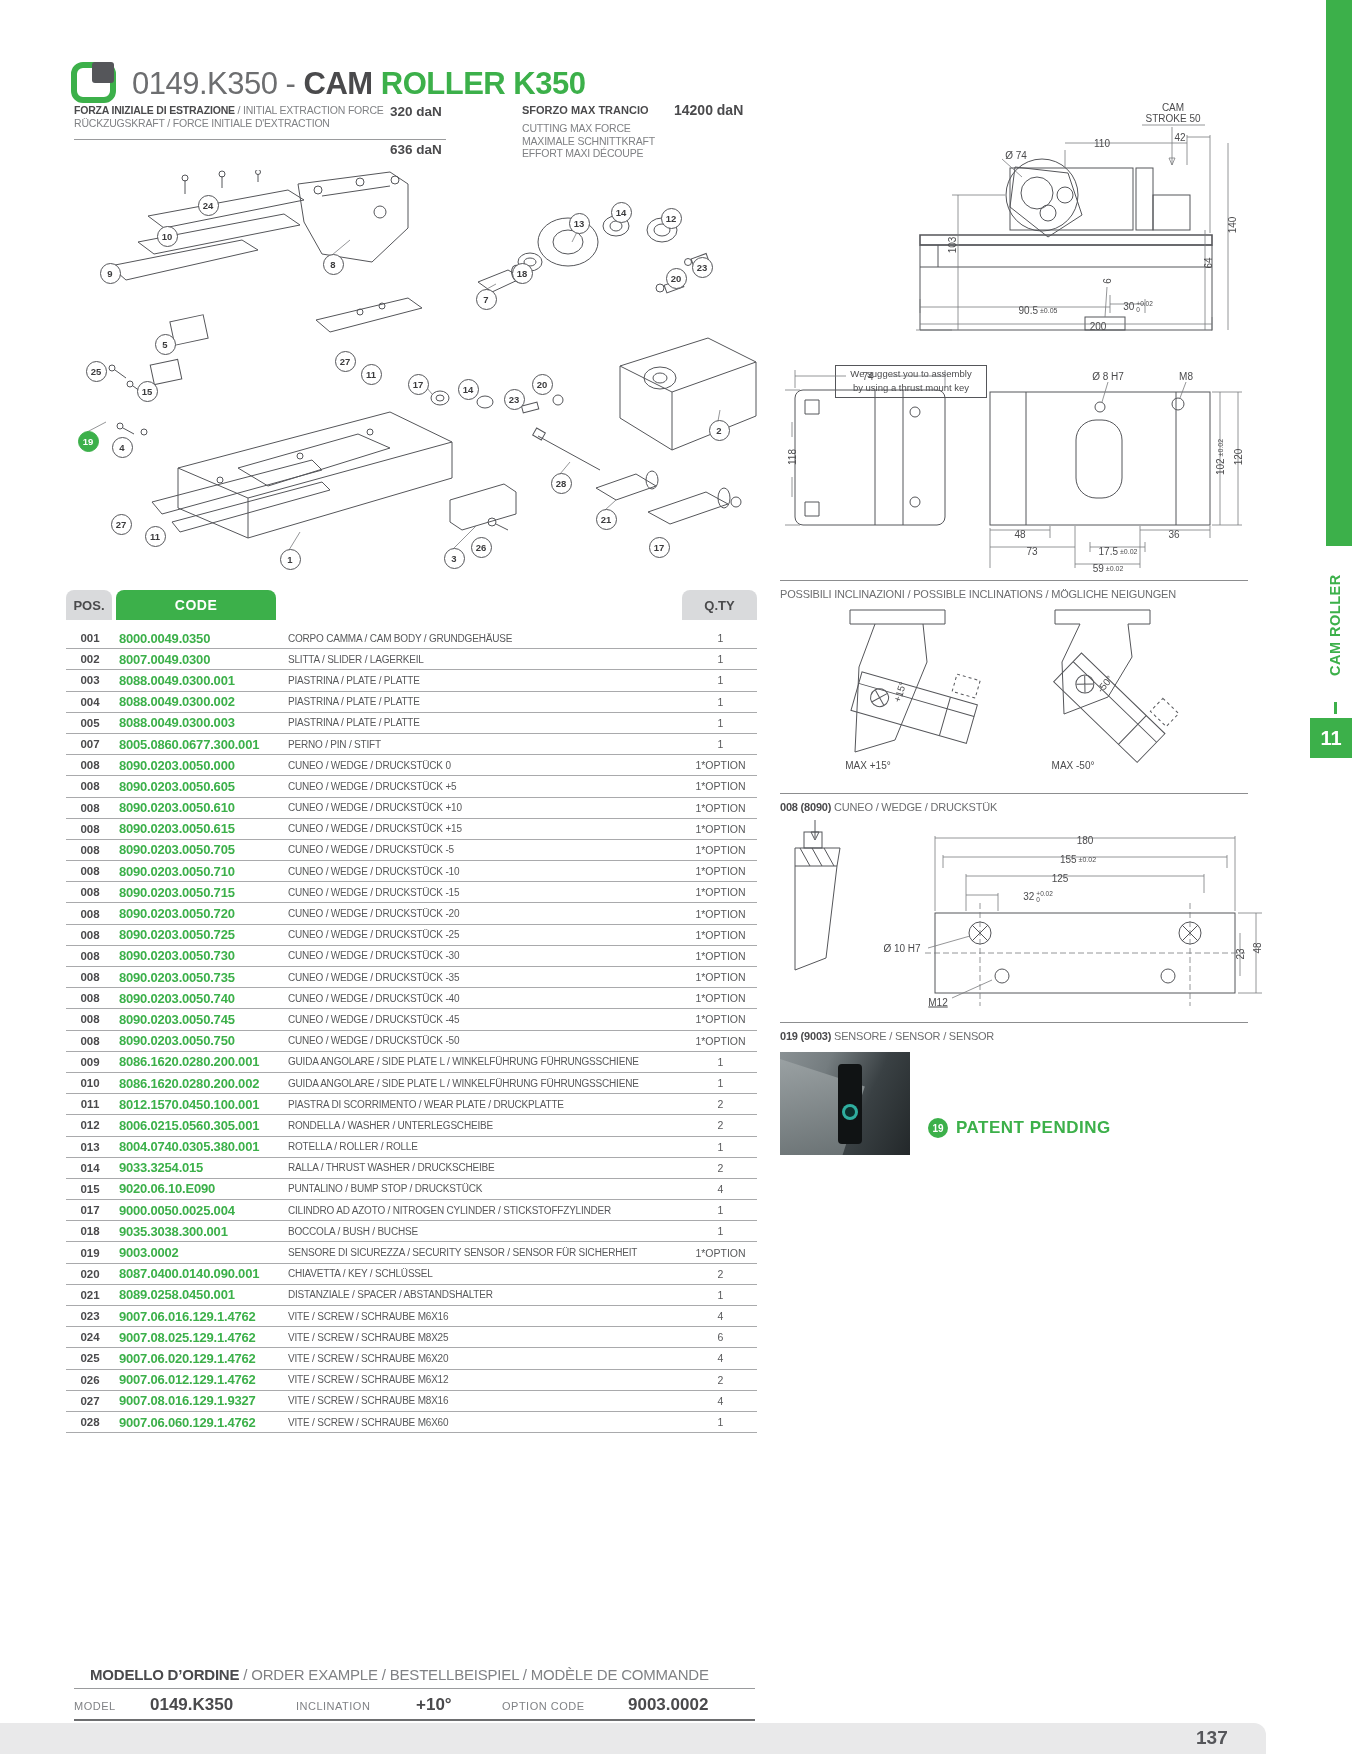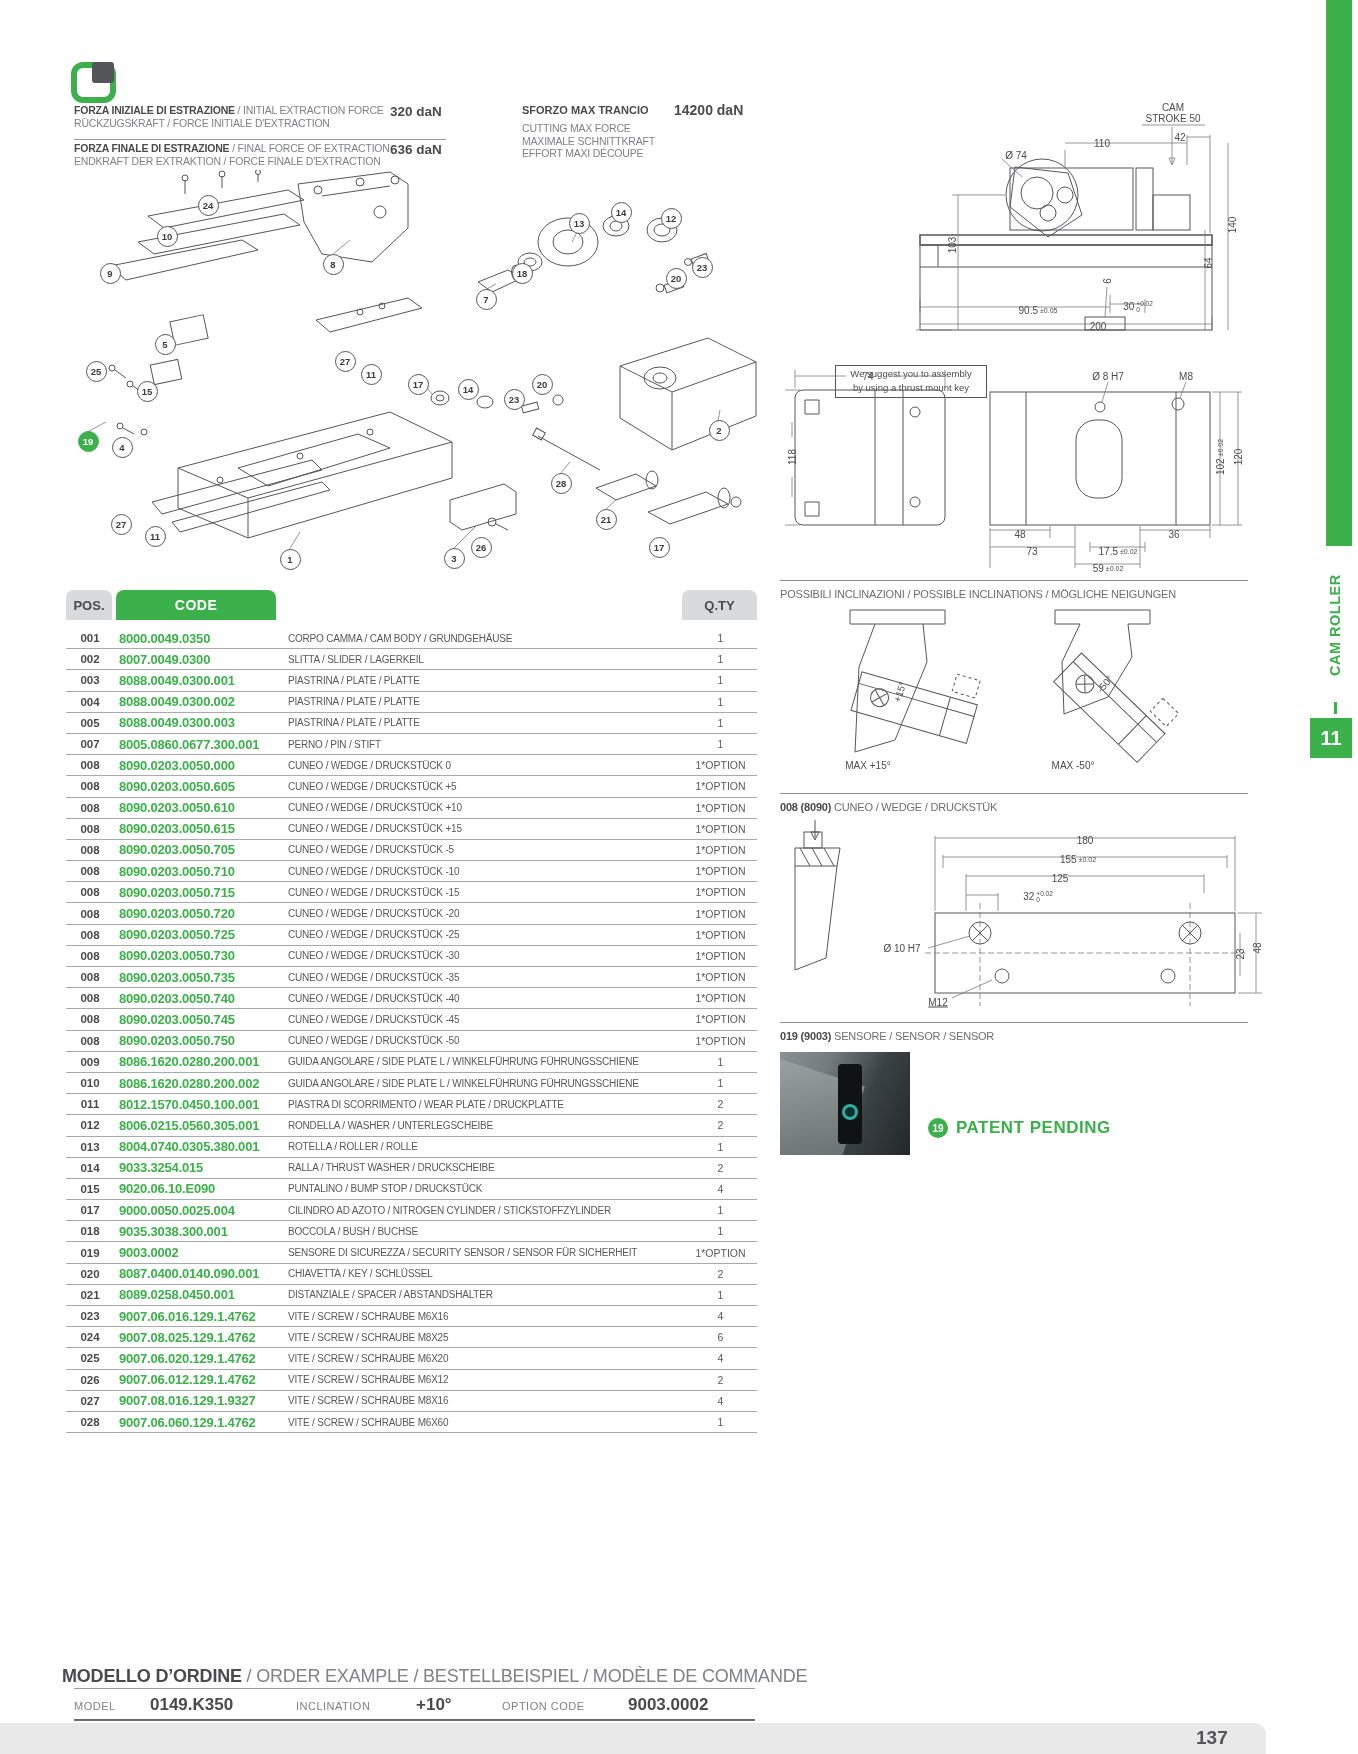--- a/index.html
+++ b/index.html
@@ -92,6 +92,9 @@
       <rect x="4" y="5" width="39" height="35" rx="9" fill="none" stroke="#3cb04a" stroke-width="6"></rect>
       <rect x="22" y="2" width="22" height="21" rx="3" fill="#55565a"></rect>
     </svg>
+  </div>
+  <div class="title">
+    <span class="pre">0149.K350 - </span><span class="b1">CAM</span><span class="b2"> ROLLER K350</span>
   </div>
 
   <div class="spec-left">

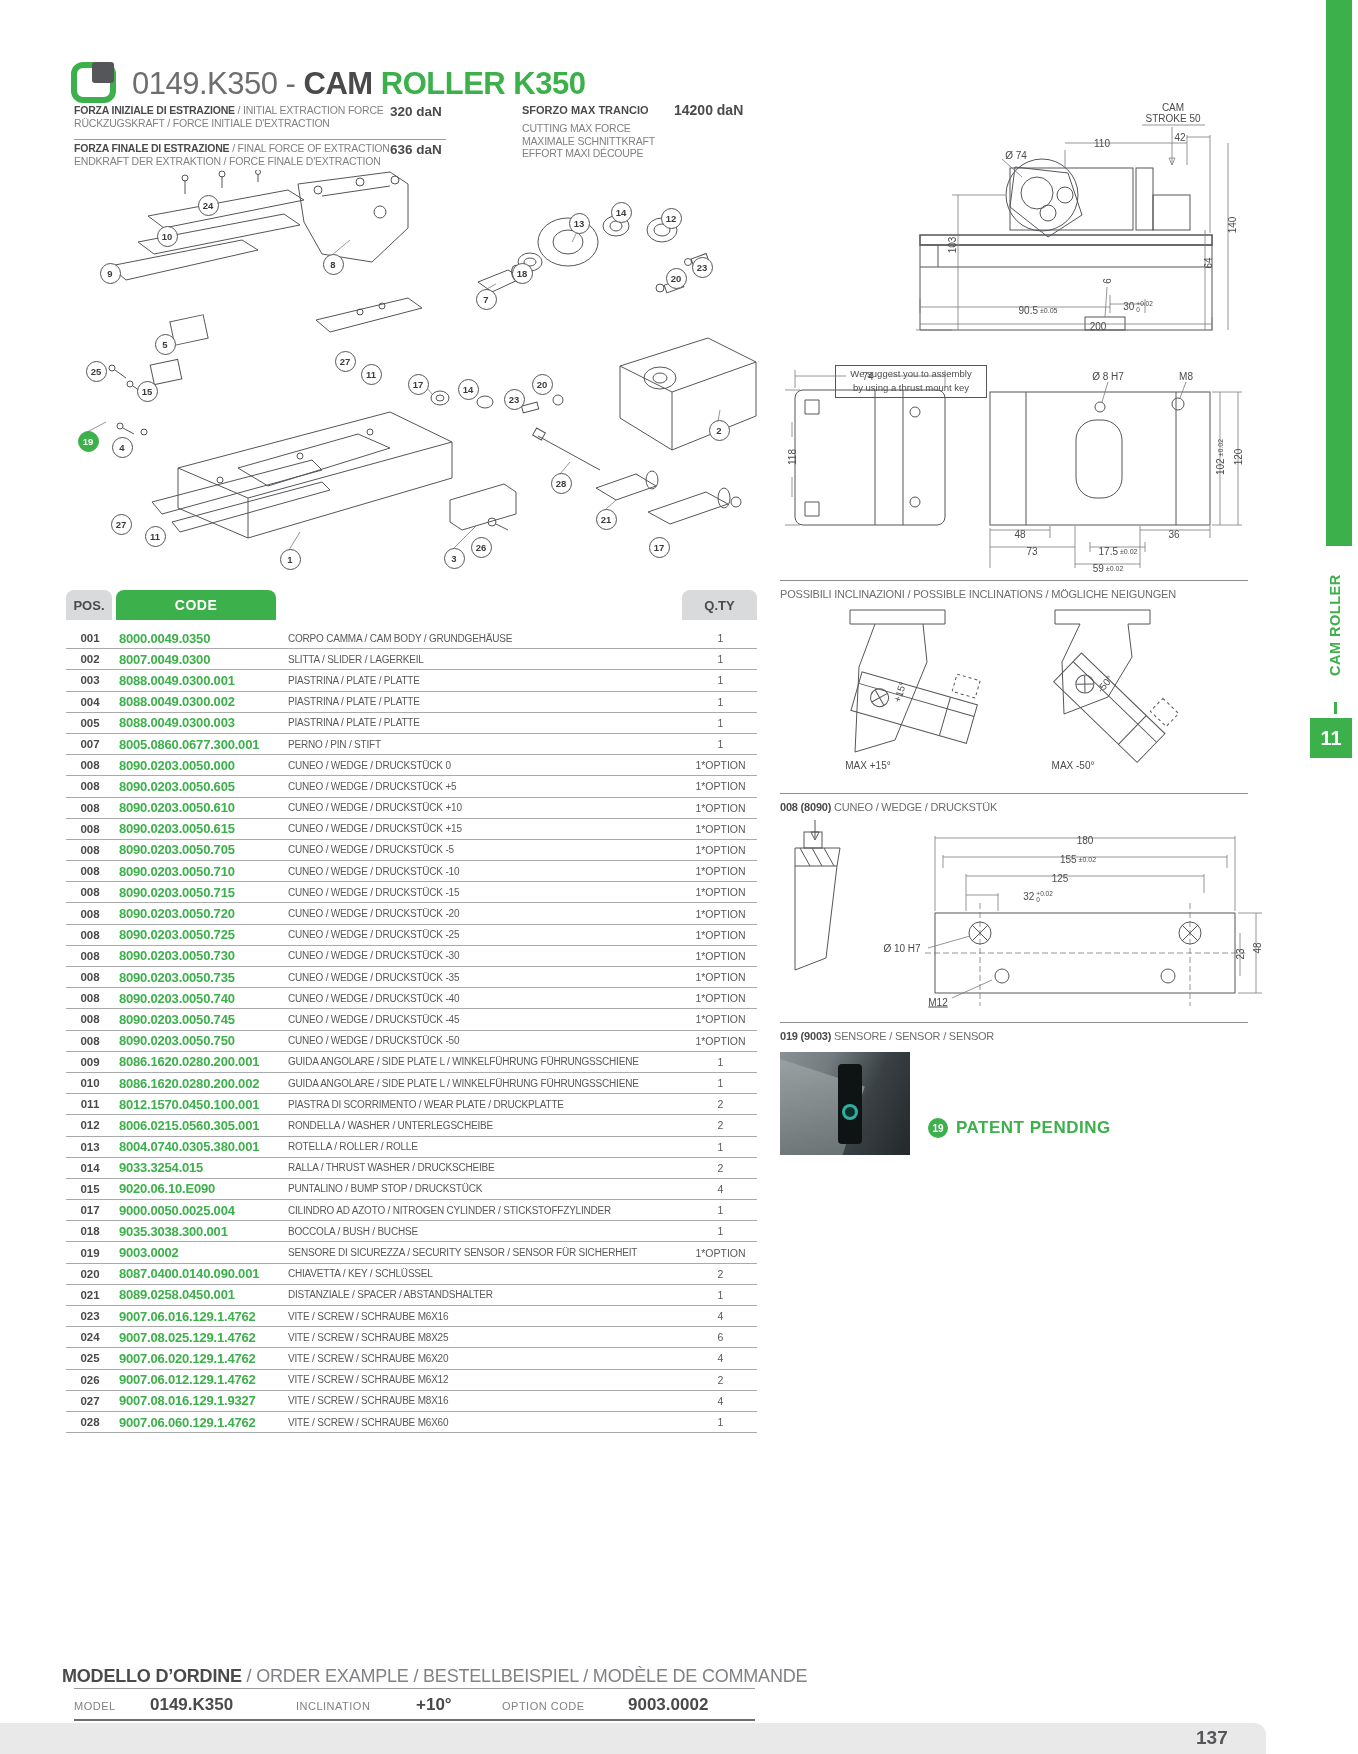--- a/index.html
+++ b/index.html
@@ -101,10 +101,6 @@
     <div class="spec-row">
       <div class="l1"><b>FORZA INIZIALE DI ESTRAZIONE</b><span style="color:#808285"> / INITIAL EXTRACTION FORCE</span></div>
       <div class="l2">RÜCKZUGSKRAFT / FORCE INITIALE D'EXTRACTION</div>
-    </div>
-    <div class="spec-row" style="margin-top:4px">
-      <div class="l1"><b>FORZA FINALE DI ESTRAZIONE</b><span style="color:#808285"> / FINAL FORCE OF EXTRACTION</span></div>
-      <div class="l2">ENDKRAFT DER EXTRAKTION / FORCE FINALE D'EXTRACTION</div>
     </div>
   </div>
   <div class="spec-div"></div>

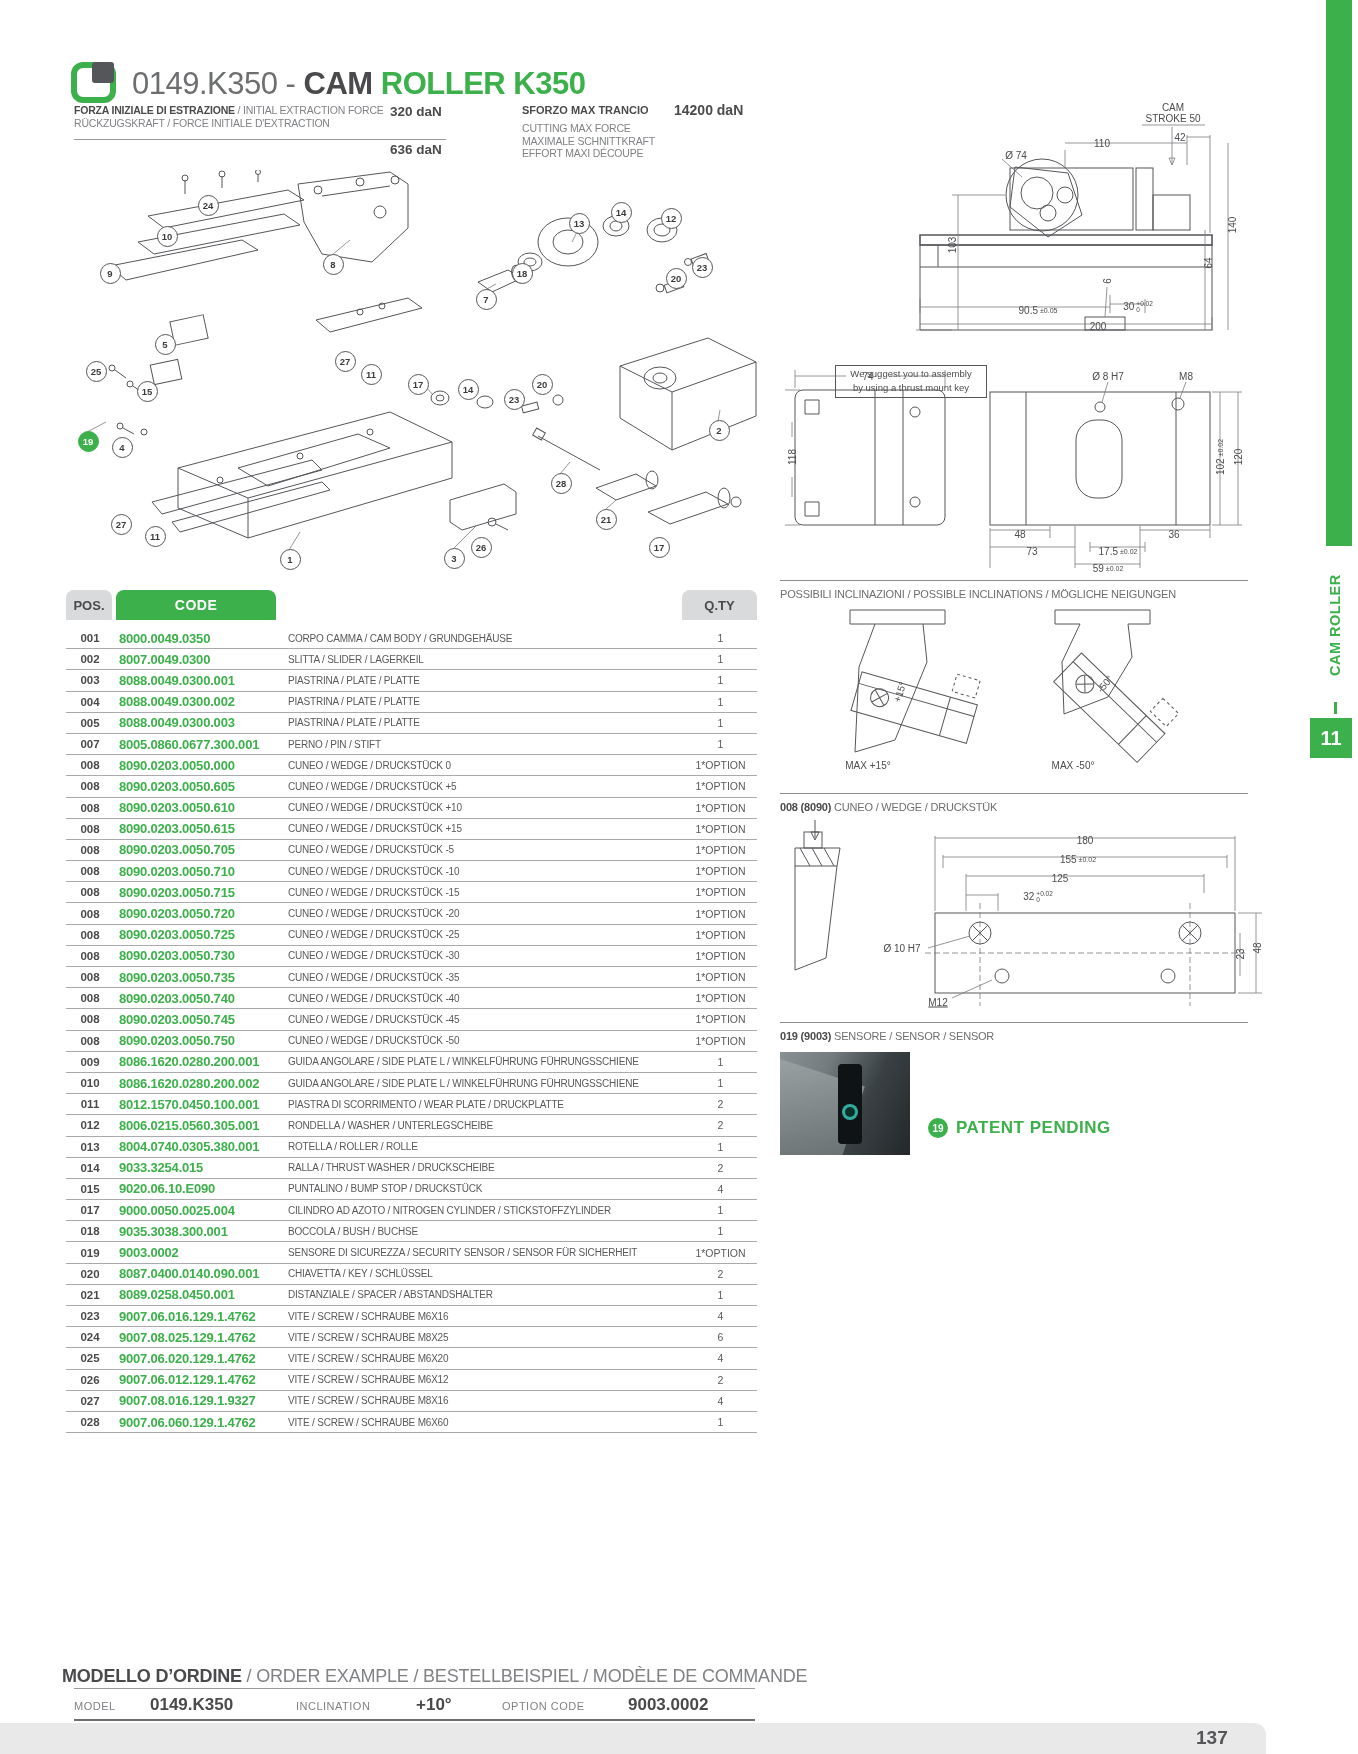--- a/index.html
+++ b/index.html
@@ -73,7 +73,7 @@
   .tab11{position:absolute;left:1310px;top:718px;width:42px;height:40px;background:#3cb04a;color:#fff;
          font-size:20px;font-weight:bold;display:flex;align-items:center;justify-content:center;}
   
-  .order-h{position:absolute;left:62px;top:1666px;font-size:18px;color:#808285;letter-spacing:-0.2px;}
+  .order-h{position:absolute;left:90px;top:1666px;font-size:15px;color:#808285;letter-spacing:-0.2px;}
   .order-h b{color:#4a4a4c;}
   .order-line1{position:absolute;left:74px;top:1688px;width:681px;border-top:1px solid #9a9b9d;}
   .order-line2{position:absolute;left:74px;top:1719px;width:681px;border-top:2.5px solid #6d6e70;}

